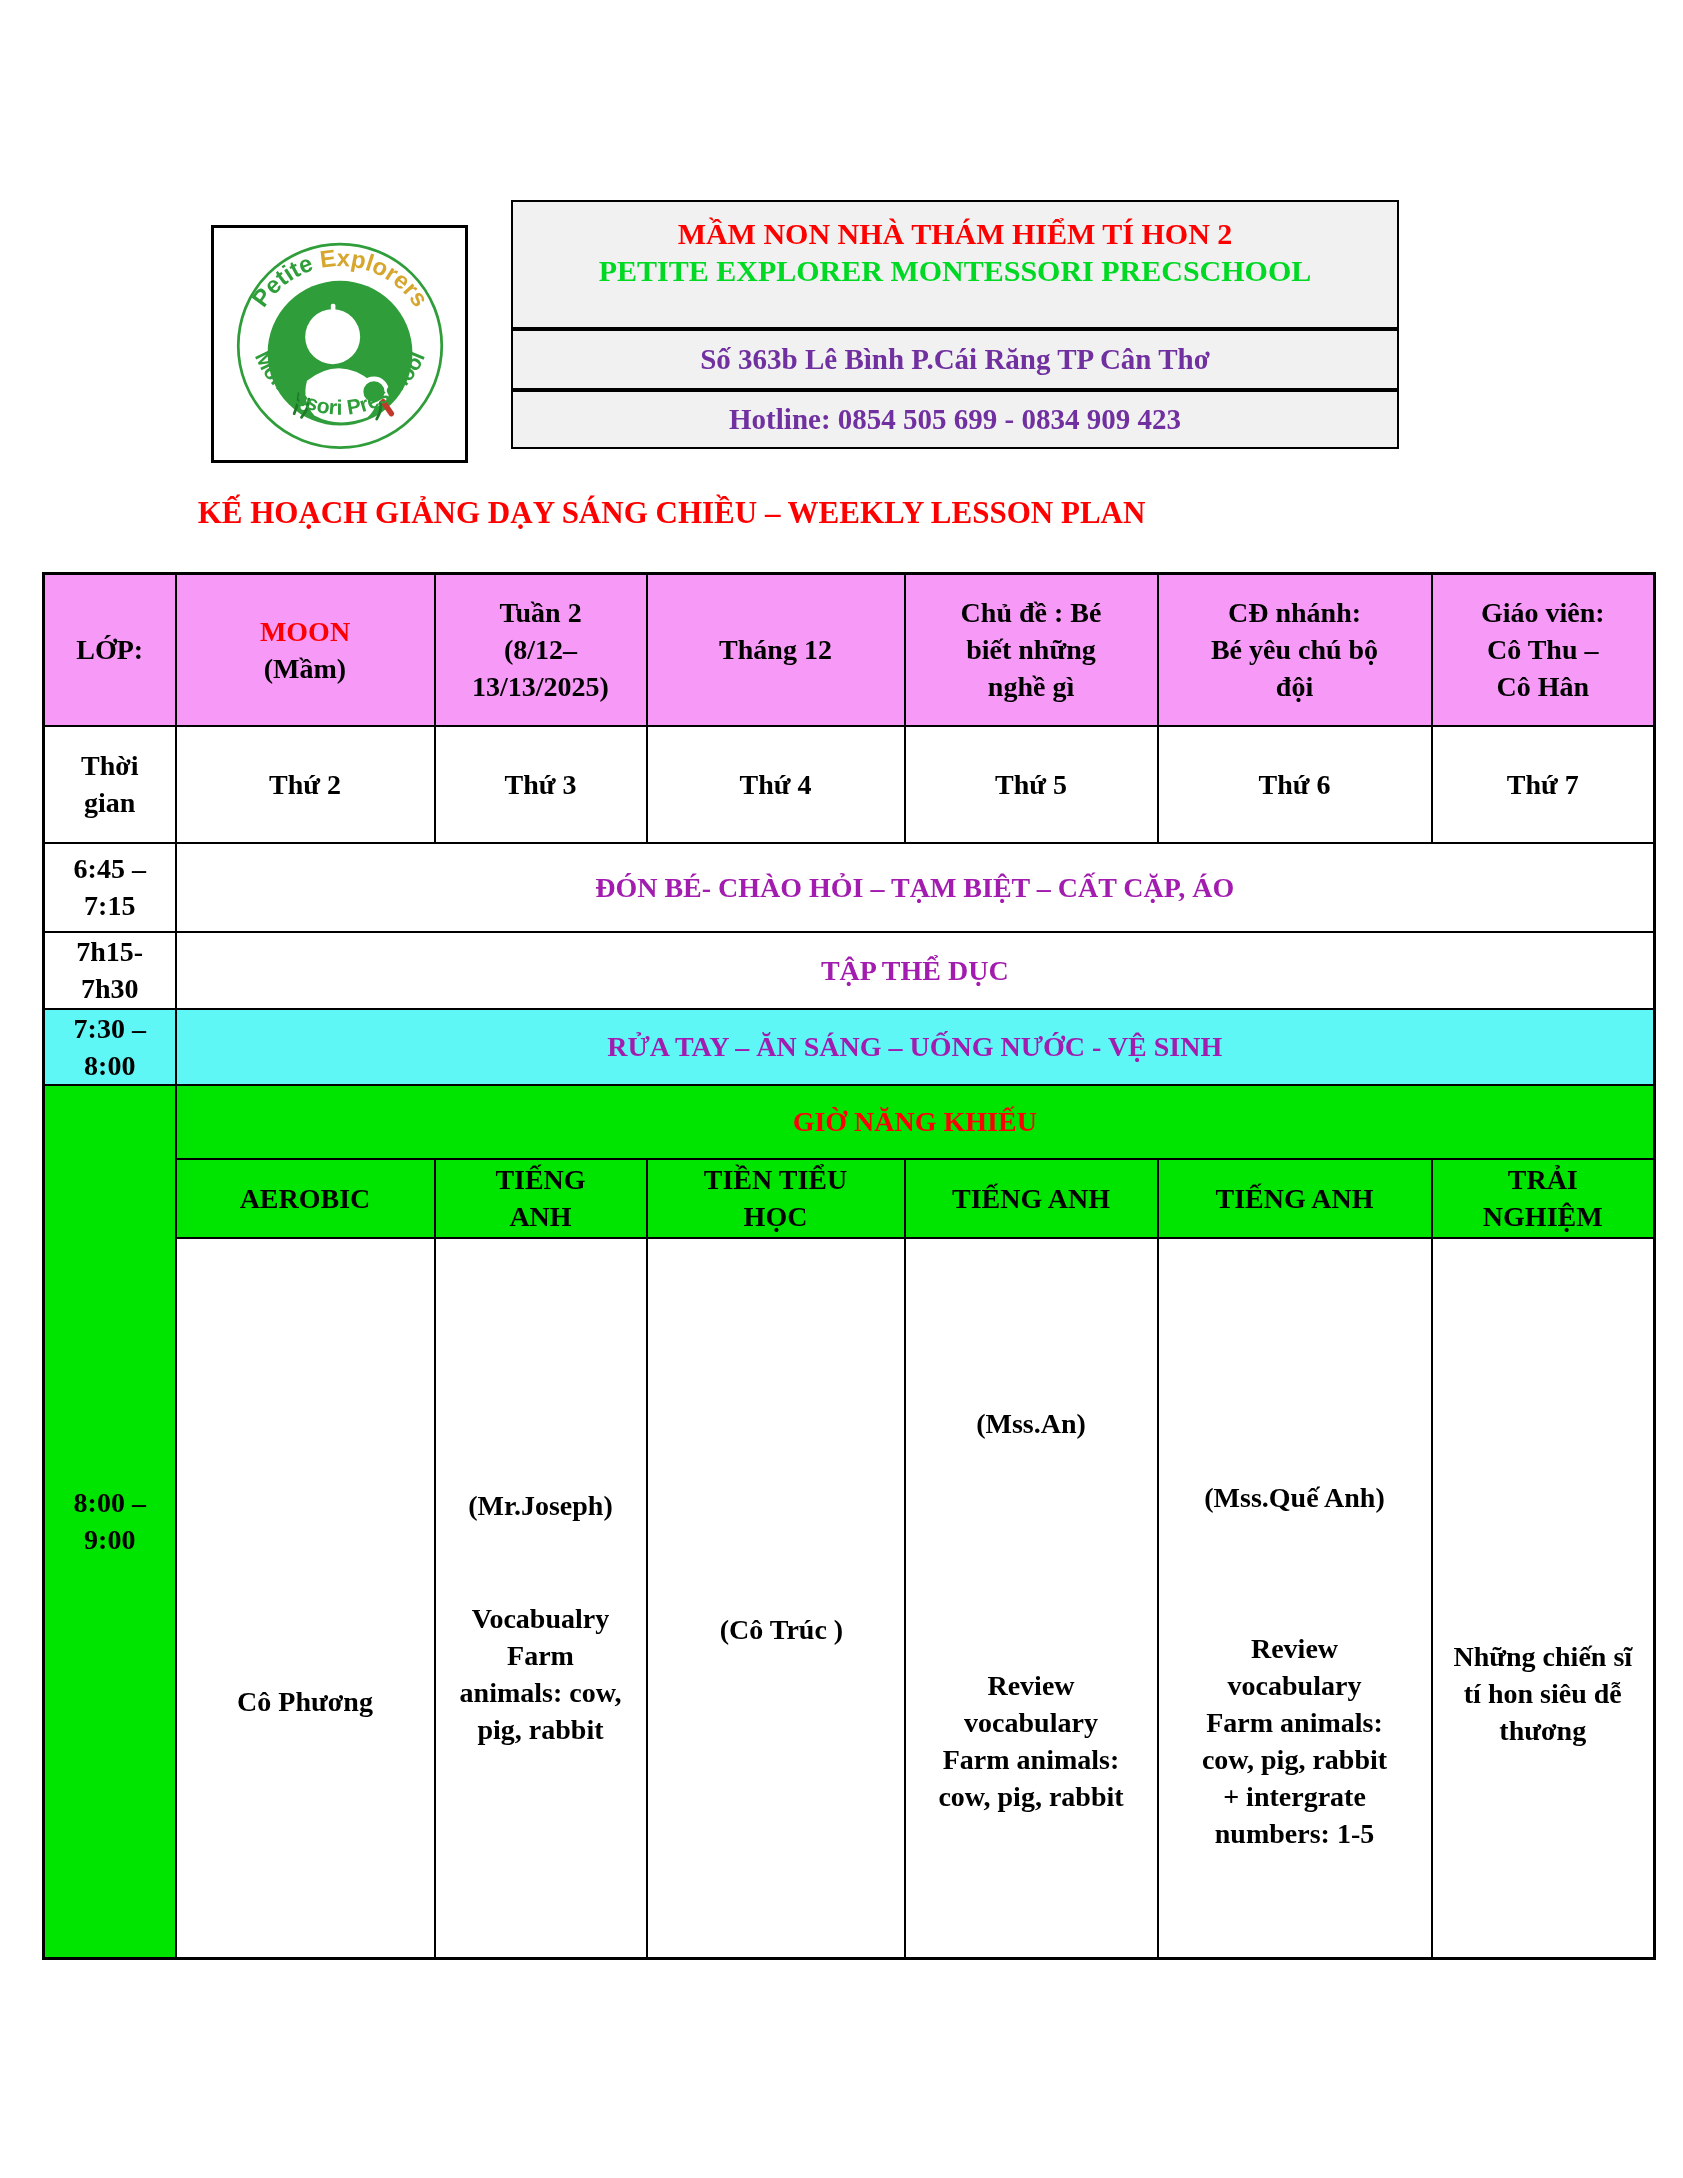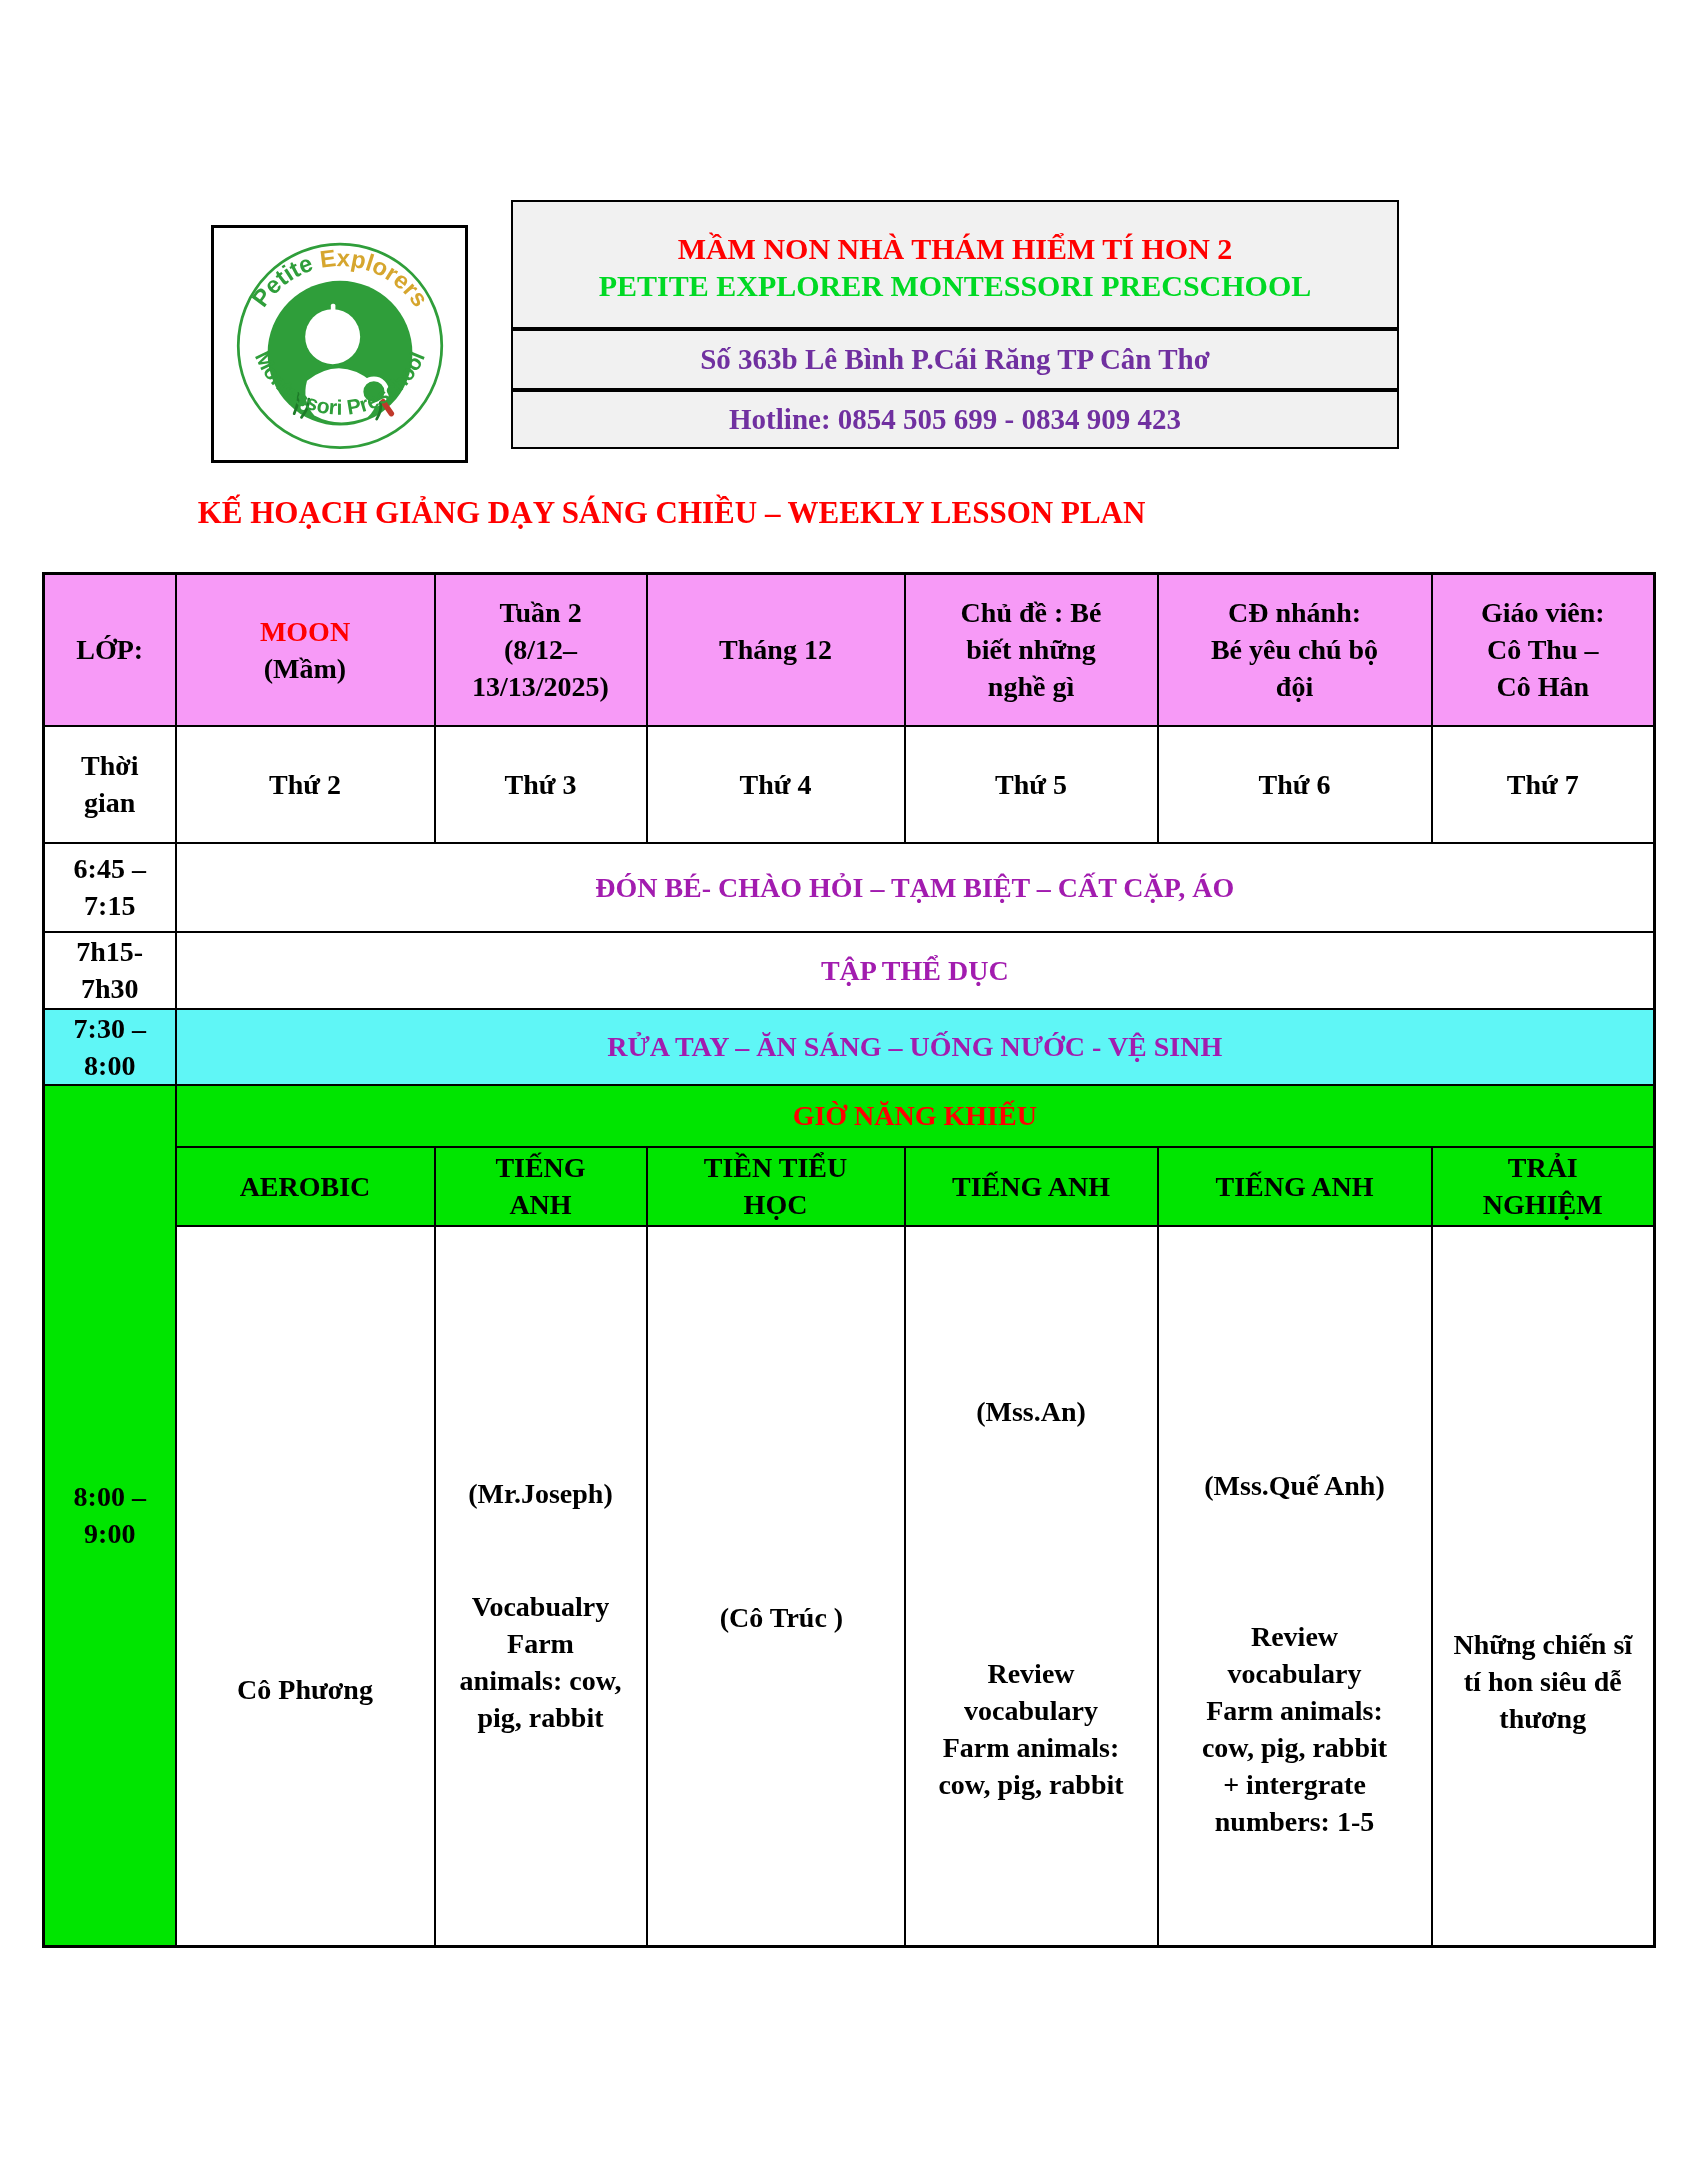--- a/index.html
+++ b/index.html
@@ -24,7 +24,7 @@
     position:absolute; left:511px; width:888px; background:#f1f1f1;
     border:2px solid #000; box-sizing:border-box; text-align:center;
   }
-  #hdr1 { top:200px; height:129px; padding-top:28px; }
+  #hdr1 { top:200px; height:129px; padding-top:13px; }
   #hdr2 { top:329px; height:61px;  line-height:57px; }
   #hdr3 { top:390px; height:59px;  line-height:55px; }
   .hdr-line1 { color:#ff0000; font-weight:bold; font-size:30px; line-height:37px; }

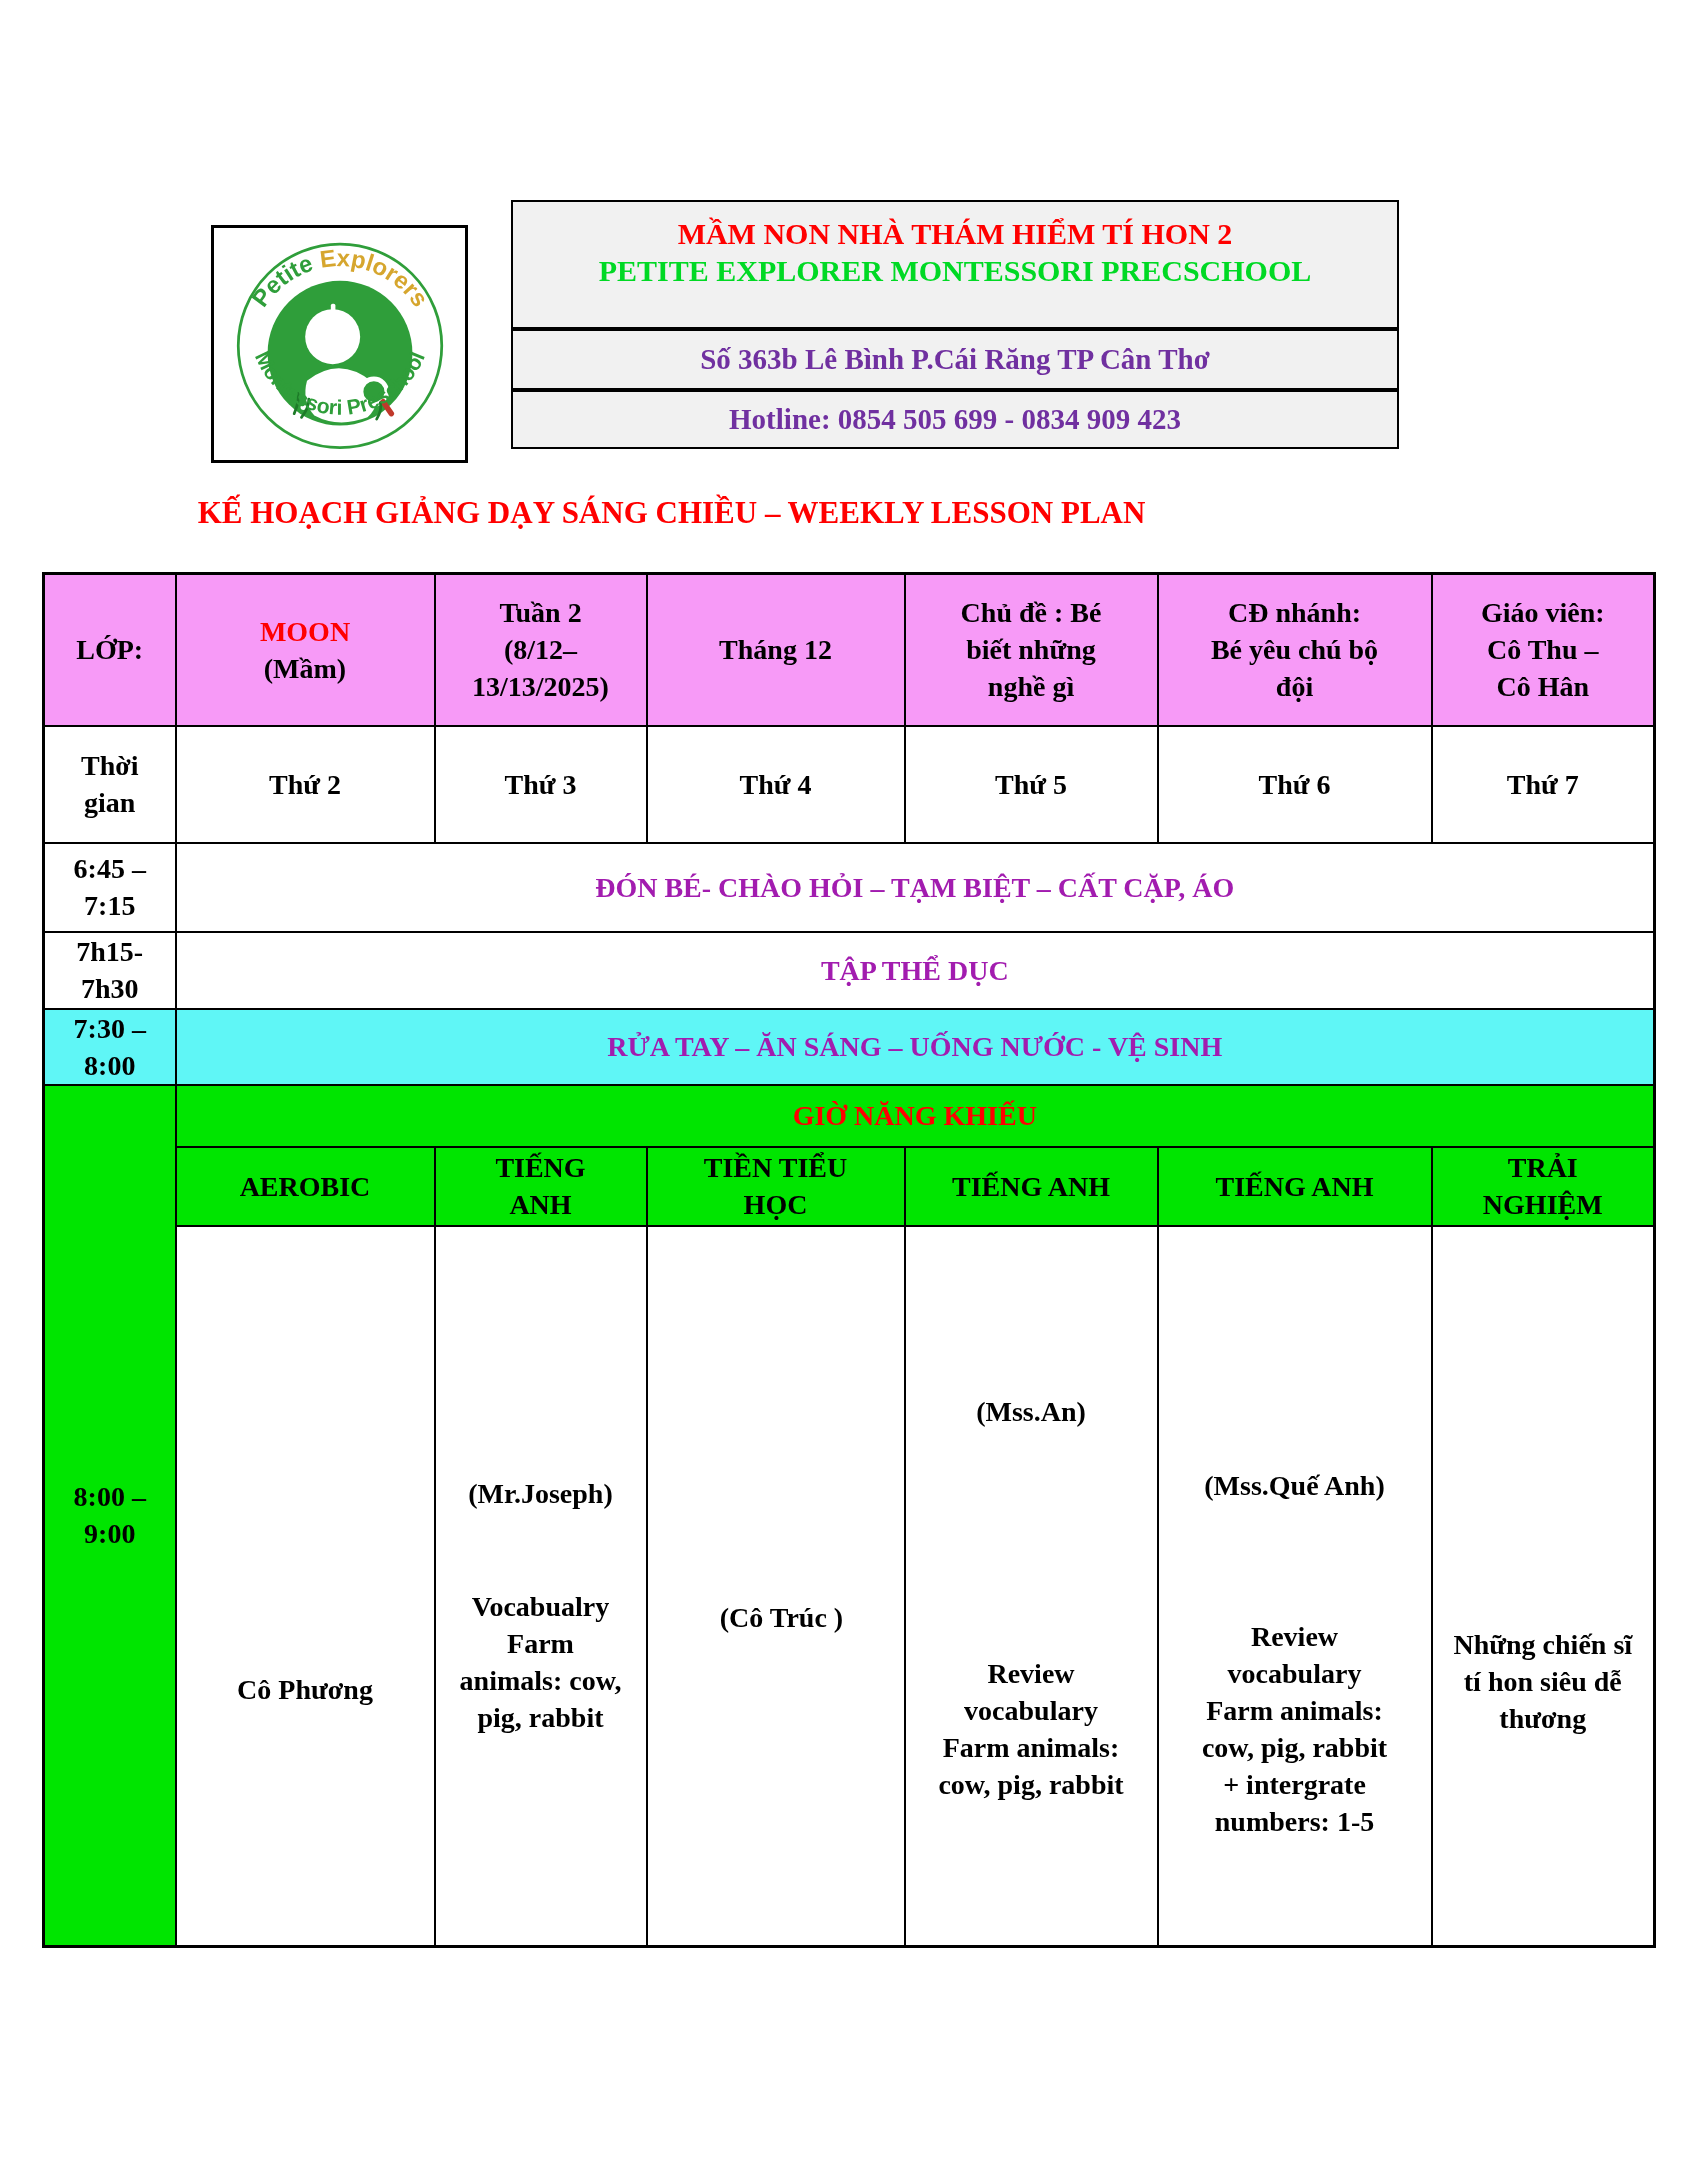--- a/index.html
+++ b/index.html
@@ -54,7 +54,7 @@
   tr.r3 td { height:89px; }
   tr.r4 td { height:77px; }
   tr.r5 td { height:76px; background:#5ff6f6; }
-  tr.r6a td { height:62px; }
+  tr.r6a td { height:74px; }
   tr.r6b td { height:79px; }
   tr.r6c td { height:721px; }
 

